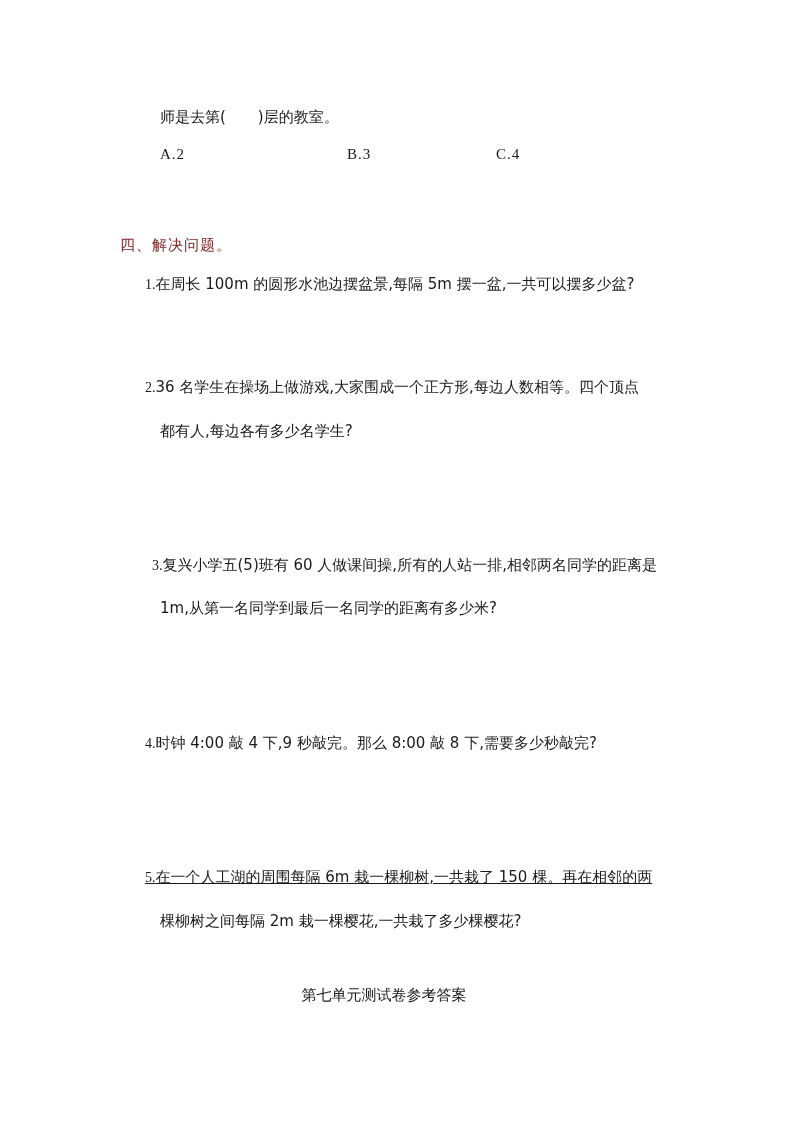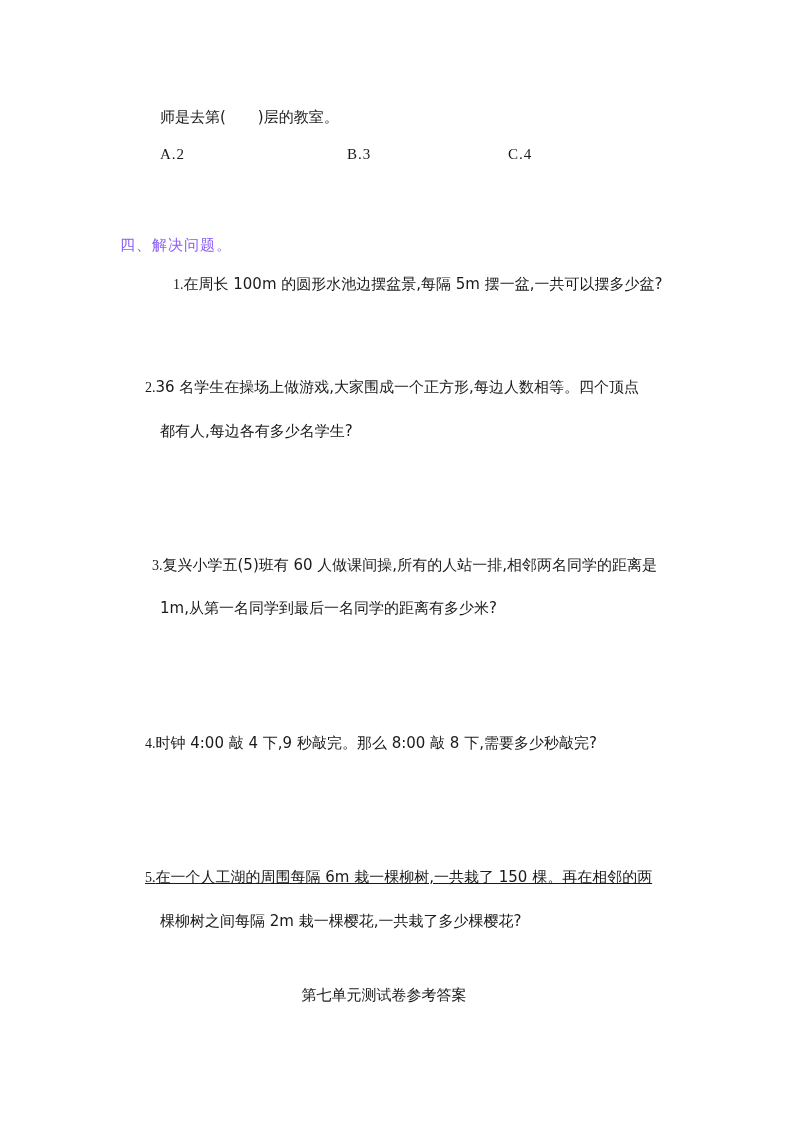--- a/index.html
+++ b/index.html
@@ -60,7 +60,7 @@
 
 <div class="opt" style="left:160px; top:144px;">A.2</div>
 <div class="opt" style="left:347px; top:144px;">B.3</div>
-<div class="opt" style="left:496px; top:144px;margin-left:12px;">C.4</div>
+<div class="opt" style="left:496px; top:144px;">C.4</div>
 
 <div class="line heading" style="left:120px; top:235px;">四、解决问题。</div>
 

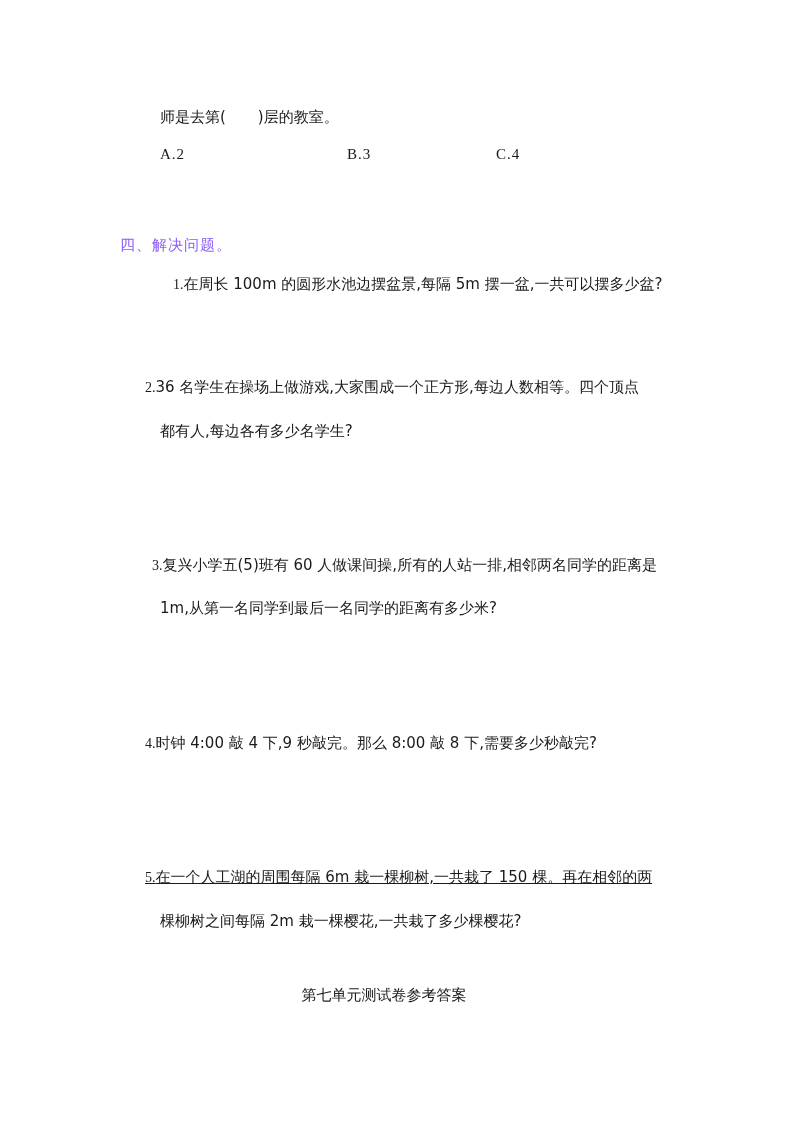--- a/index.html
+++ b/index.html
@@ -26,7 +26,7 @@
       font-size: 14px;
     }
     .heading {
-      color: #8b5cf6;
+      color: #7f1d1d;
       font-family: "DejaVu Serif", "Liberation Serif", serif;
       font-size: 15px;
       letter-spacing: 1px;

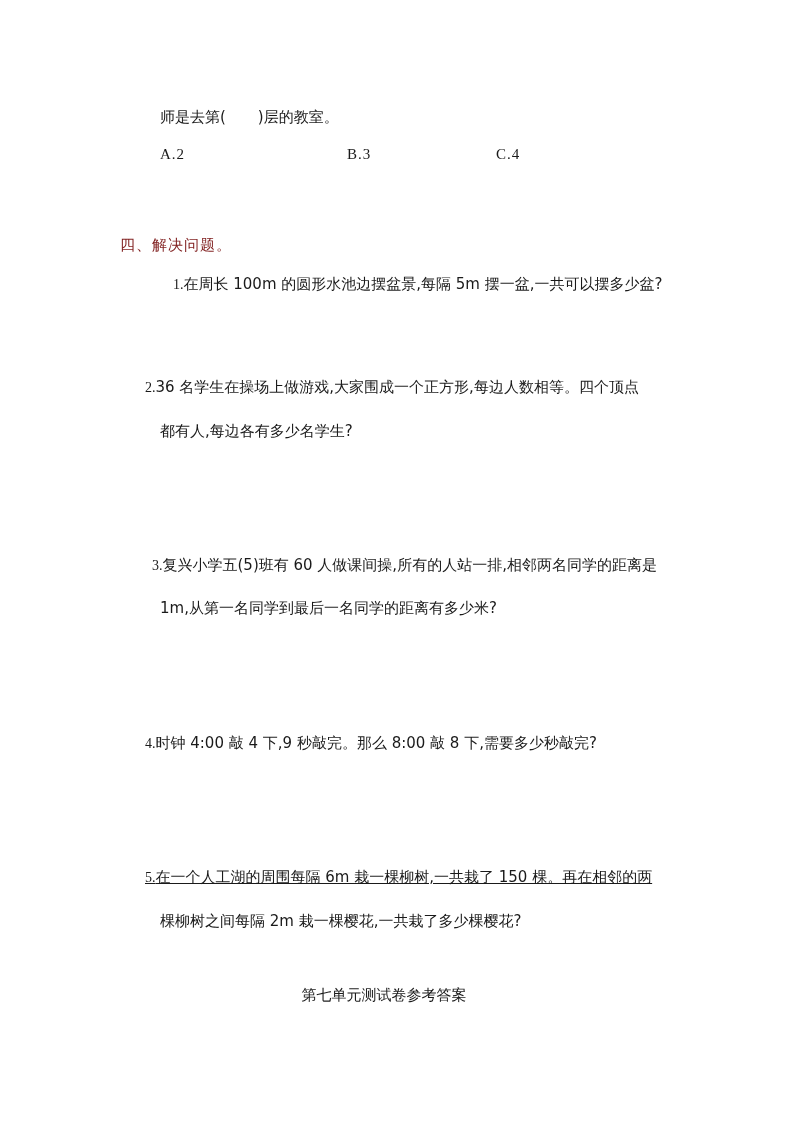--- a/index.html
+++ b/index.html
@@ -64,7 +64,7 @@
 
 <div class="line heading" style="left:120px; top:235px;">四、解决问题。</div>
 
-<div class="line" style="left:145px; top:274px;margin-left:28px;">
+<div class="line" style="left:145px; top:274px;">
   <span class="serif">1.</span><span>在周长 100m 的圆形水池边摆盆景,每隔 5m 摆一盆,一共可以摆多少盆?</span>
 </div>
 

